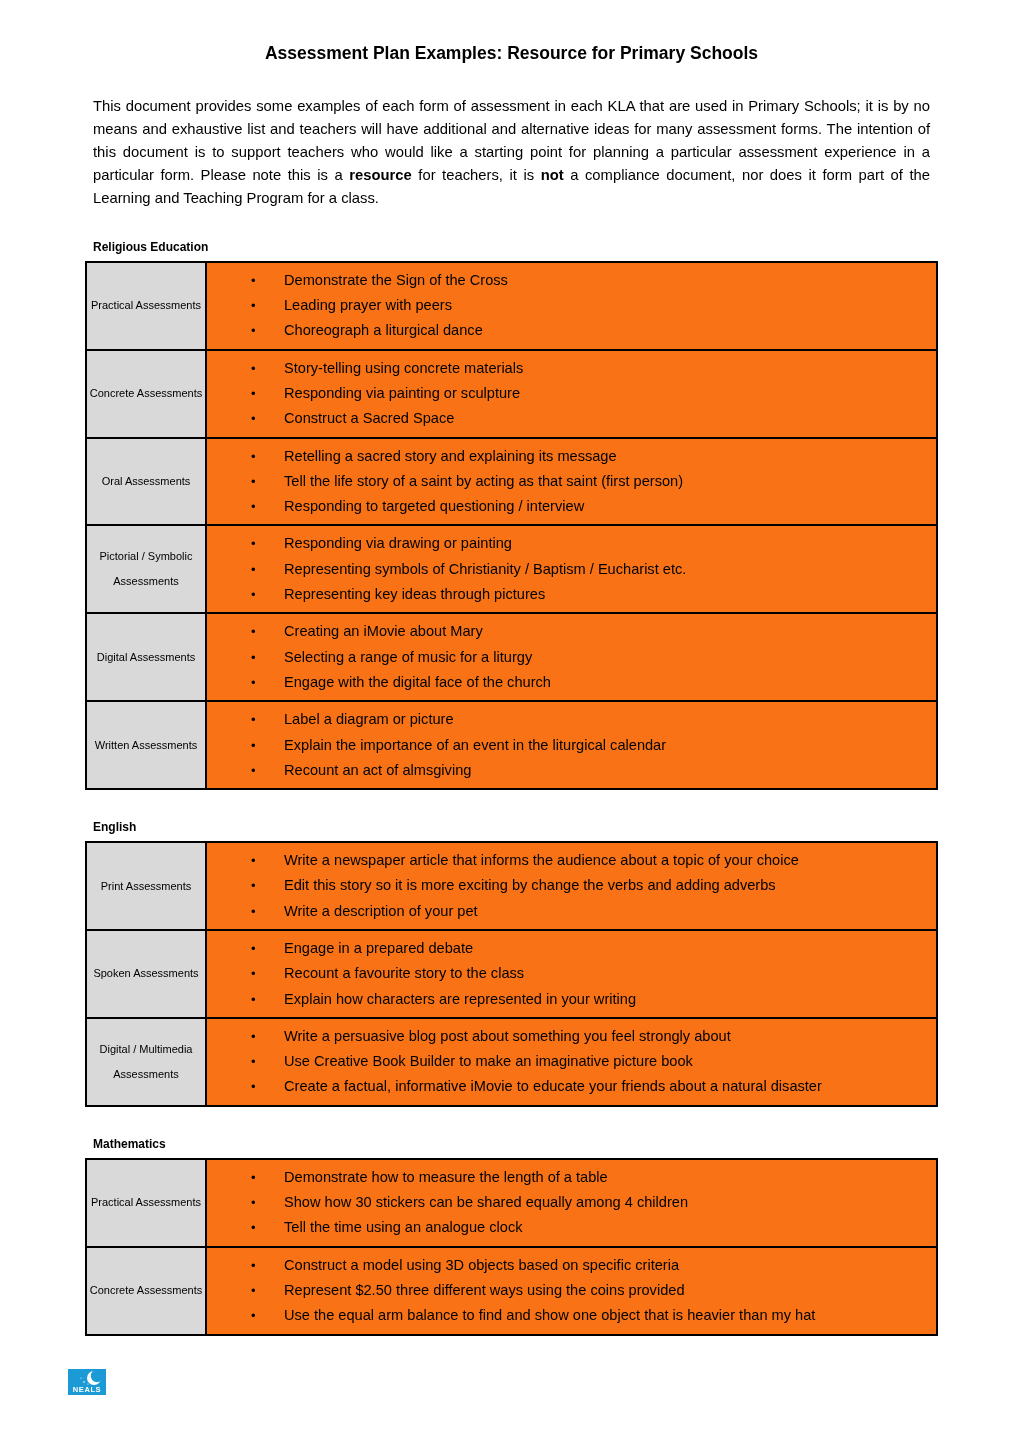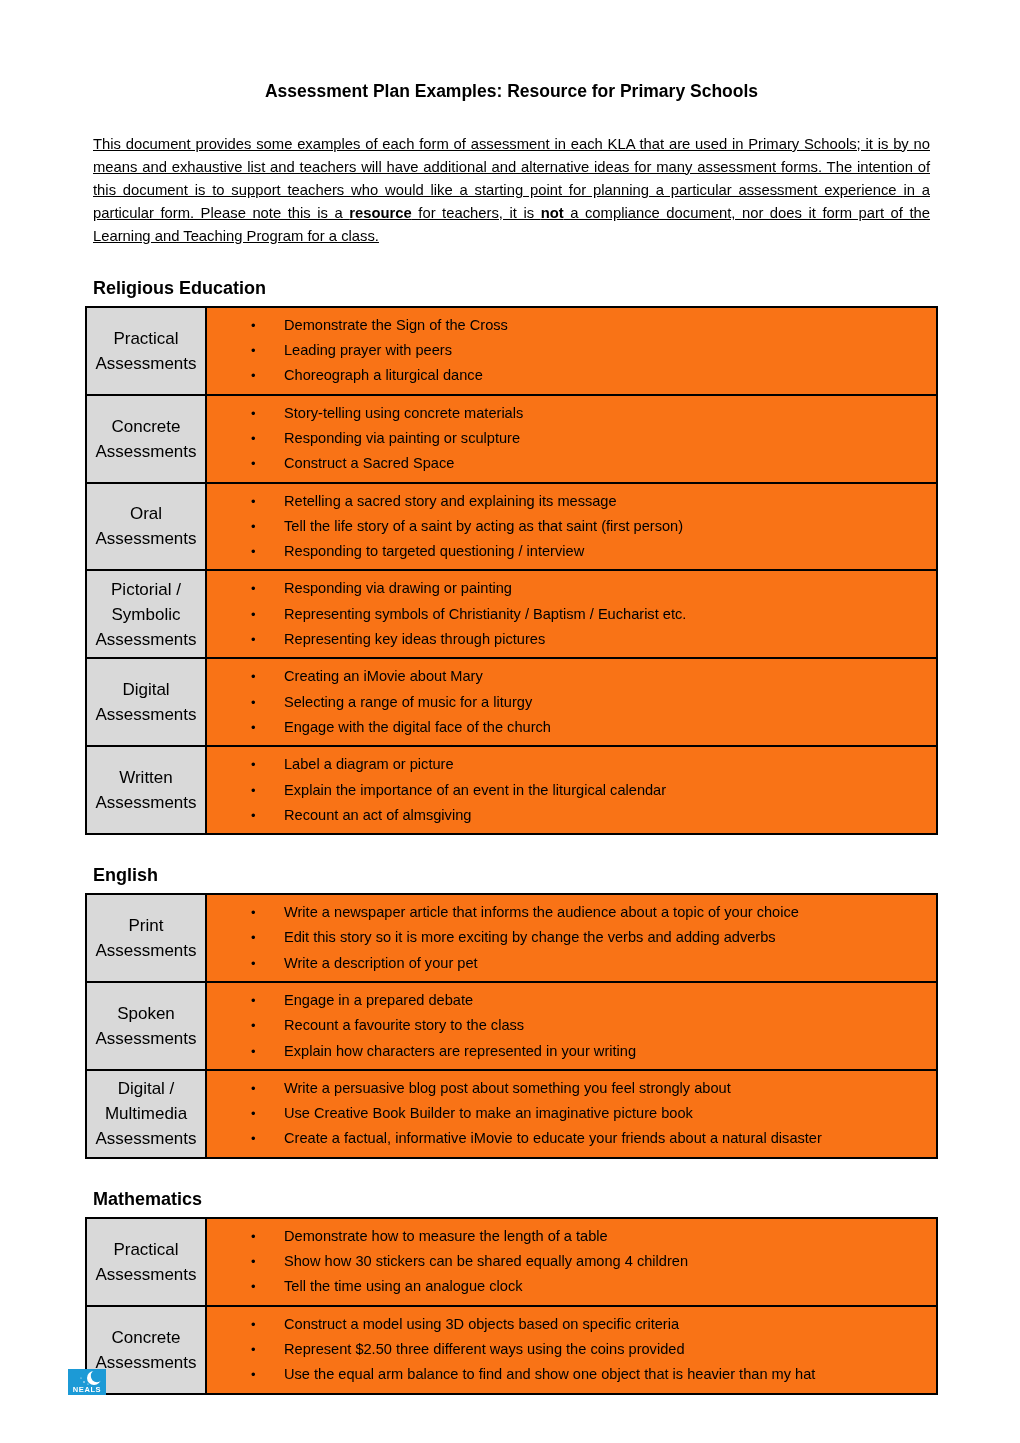--- a/index.html
+++ b/index.html
@@ -15,7 +15,7 @@
   .content { margin: 0 90px 0 93px; }
   h1.doc-title {
     margin: 0;
-    padding-top: 80px;
+    padding-top: 42px;
     text-align: center;
     font-size: 17.5px;
     font-weight: bold;

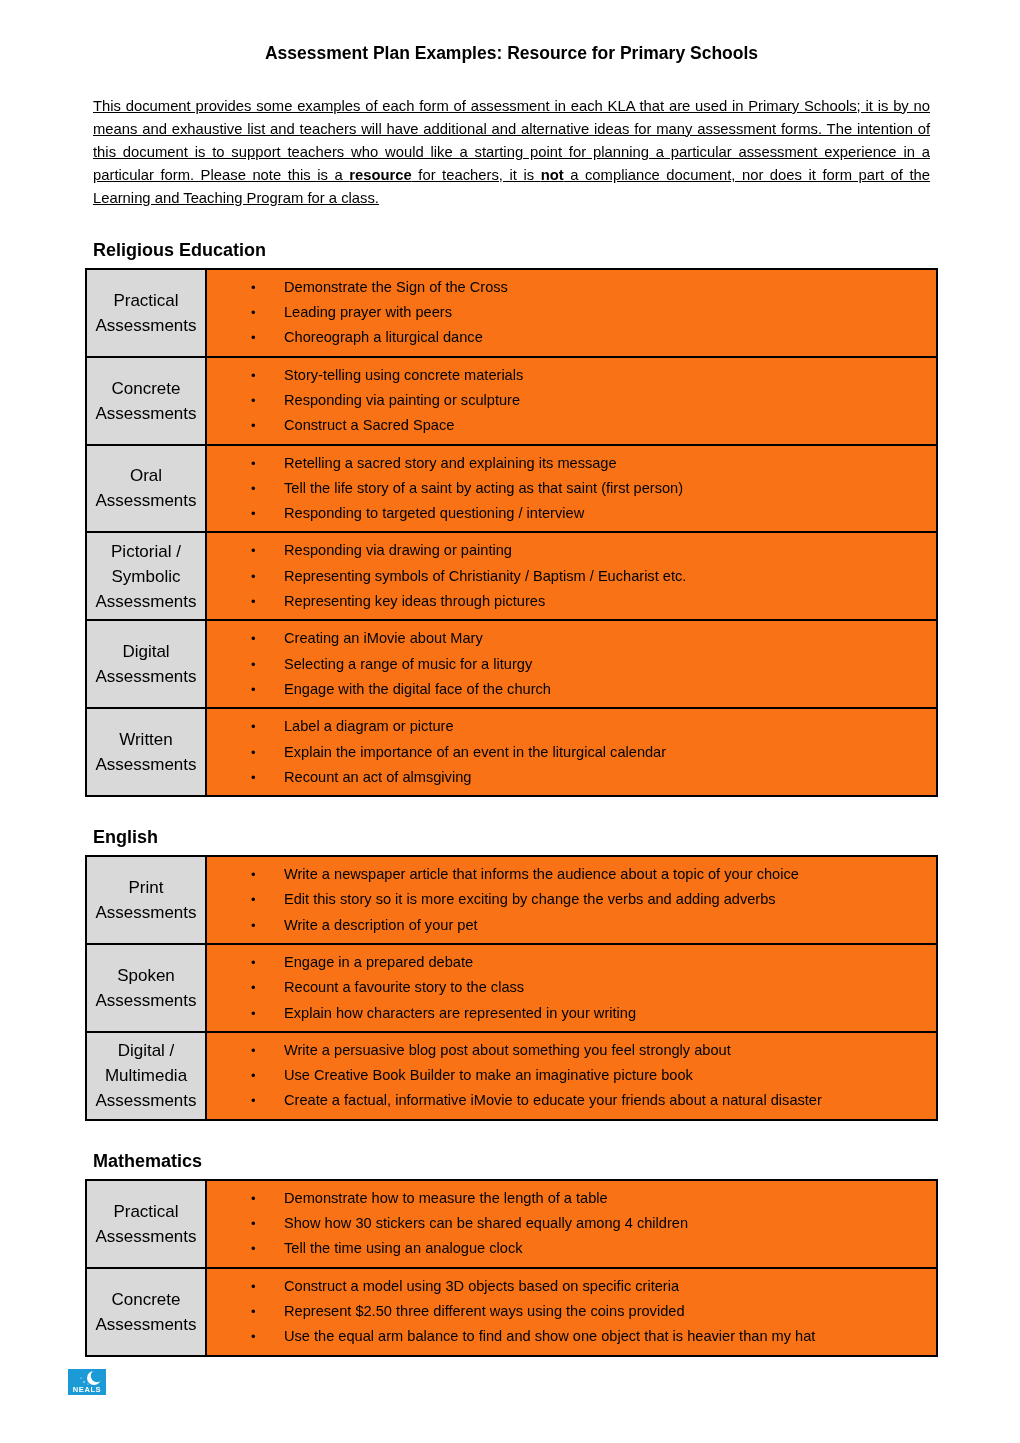--- a/index.html
+++ b/index.html
@@ -26,7 +26,6 @@
     font-size: 14.8px;
     line-height: 23px;
     text-align: justify;
-    text-decoration: underline;
   }
   .section-heading {
     margin: 30px 0 7px 0;

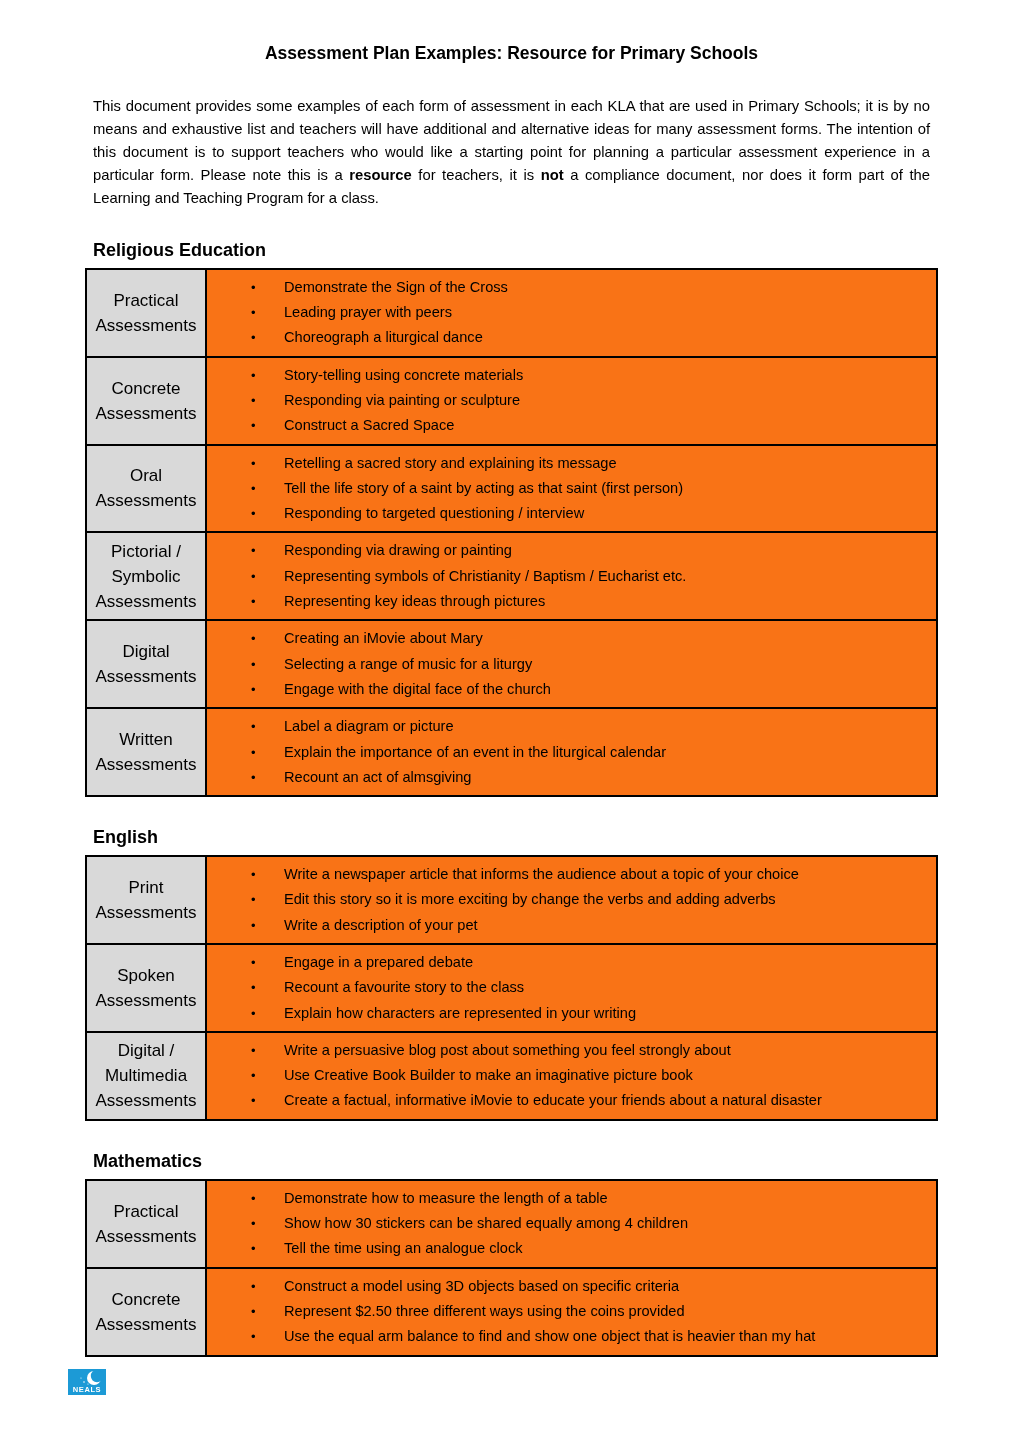--- a/index.html
+++ b/index.html
@@ -29,7 +29,7 @@
   }
   .section-heading {
     margin: 30px 0 7px 0;
-    font-size: 18px;
+    font-size: 12px;
     font-weight: bold;
   }
   table.assess-table {

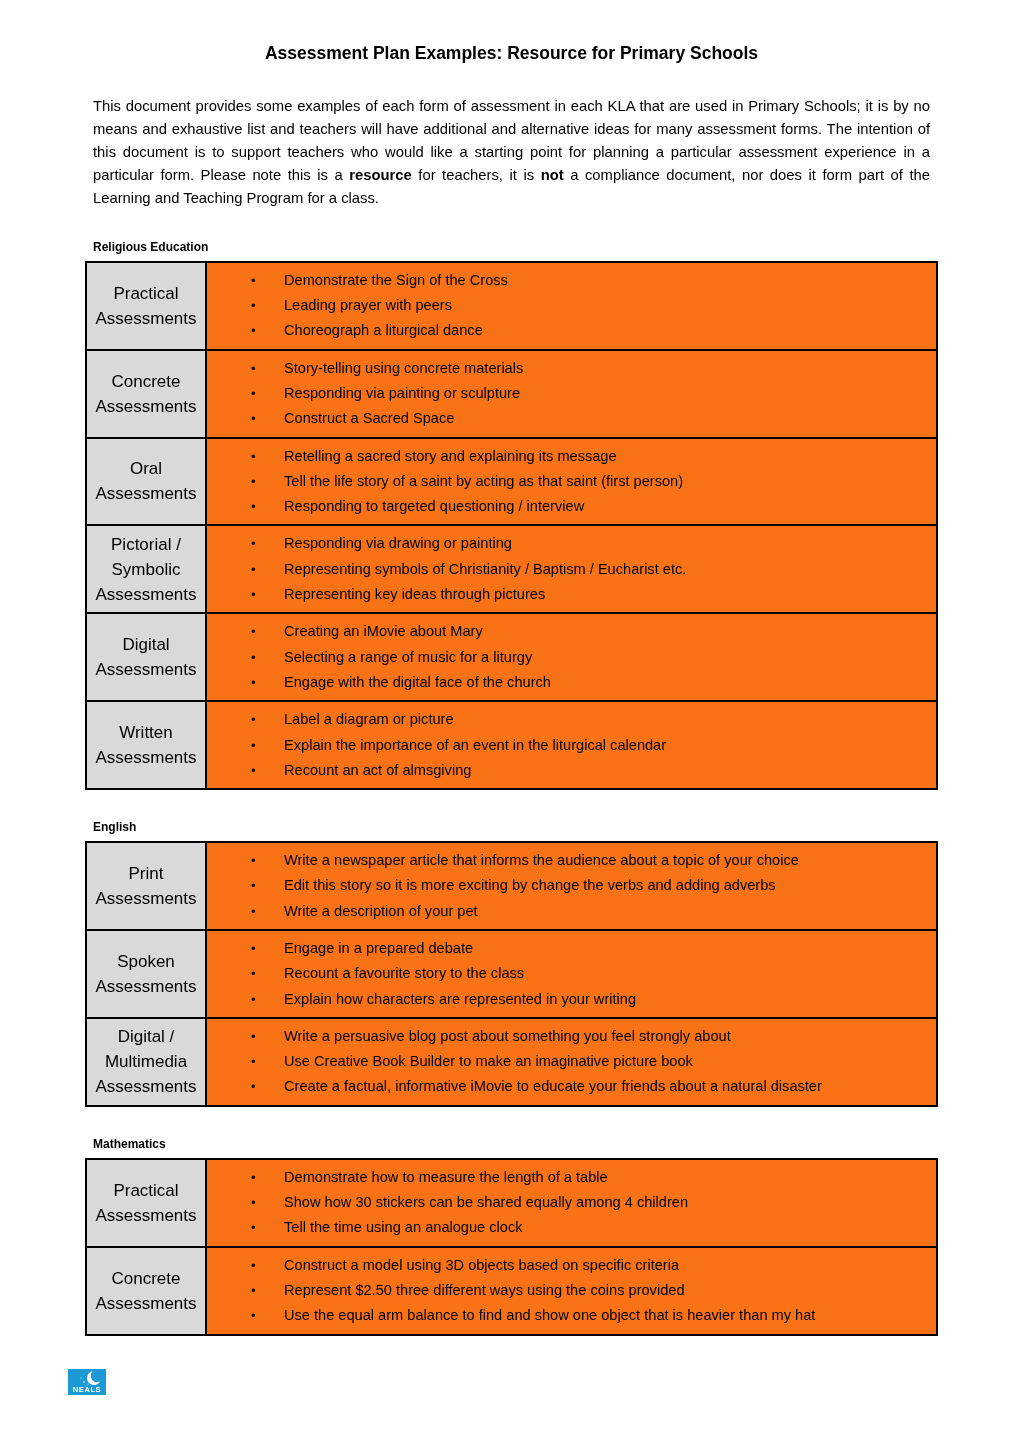--- a/index.html
+++ b/index.html
@@ -47,7 +47,7 @@
     width: 120px;
     background: #D9D9D9;
     text-align: center;
-    font-size: 17px;
+    font-size: 11px;
     line-height: 25px;
     padding: 2px 6px;
   }

